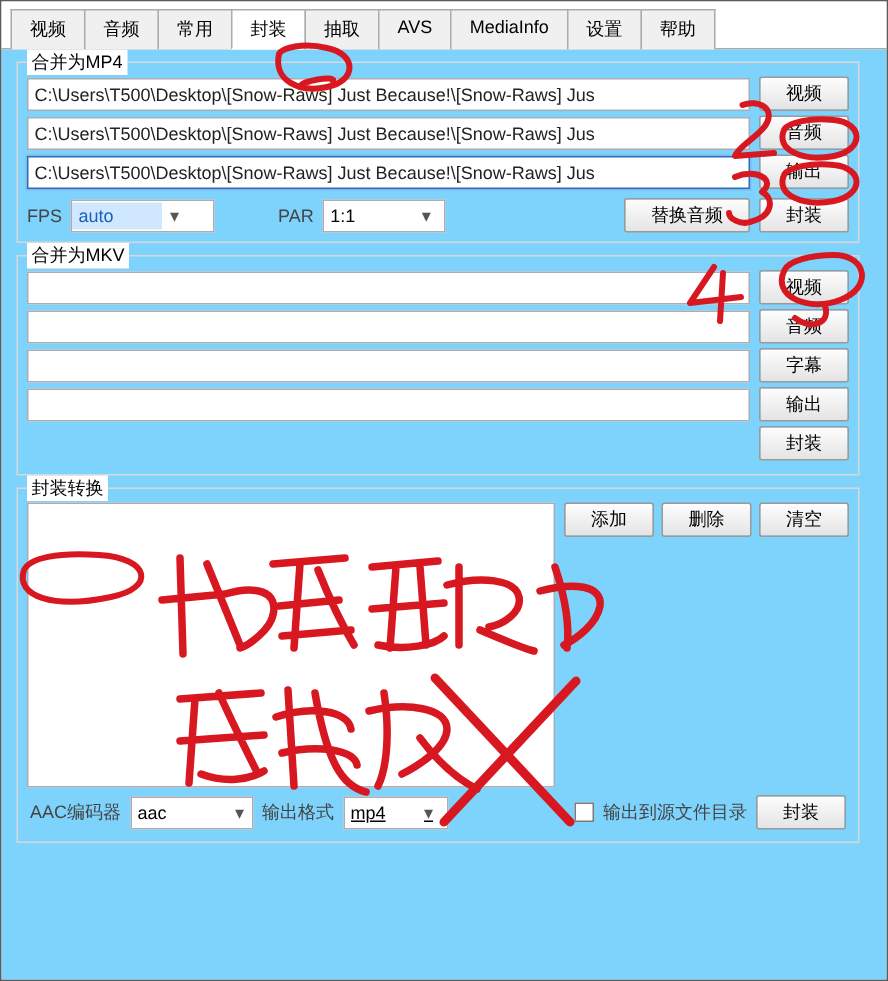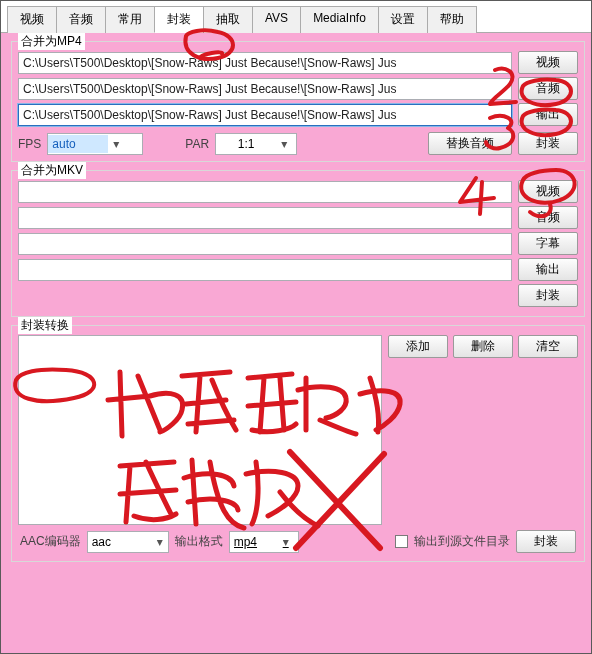--- a/index.html
+++ b/index.html
@@ -16,7 +16,7 @@
   .tabs { display:flex; background:#fff; border-bottom:1px solid #ababab; padding:4px 6px 0 6px; gap:0;}
   .tab { padding:4px 12px; border:1px solid #ababab; border-bottom:none; margin-right:-1px; background:#f0f0f0; cursor:pointer; white-space:nowrap; position:relative; top:1px;}
   .tab.active { background:#fff; border-bottom:1px solid #fff; }
-  .content { flex:1; background:#f9a8d4; padding:4px 4px 6px 8px; overflow:hidden;}
+  .content { flex:1; background:#7dd3fc; padding:4px 16px 6px 8px; overflow:hidden;}
   .grp { border:1px solid #d8d8d8; margin:4px 2px 8px 2px; padding:6px 6px 6px 6px; position:relative; }
   .grp-title { position:absolute; top:-9px; left:6px; background:#fff; padding:0 3px; font-size:12px;}
   .row { display:flex; align-items:center; gap:6px; margin:3px 0;}

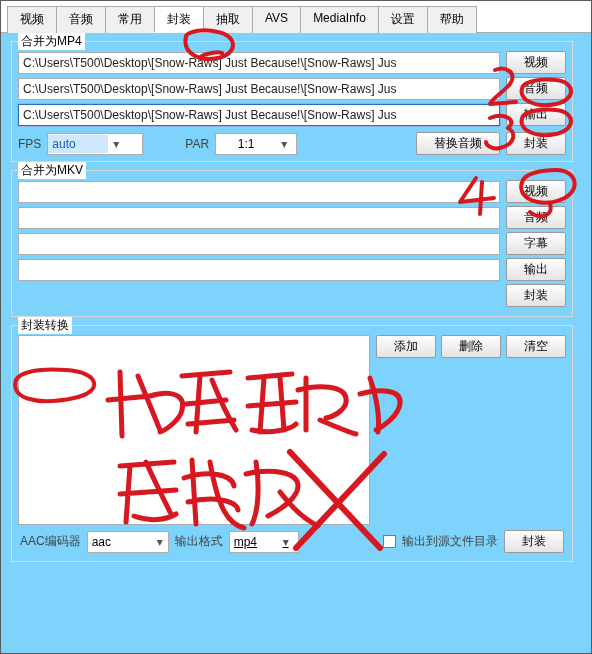--- a/index.html
+++ b/index.html
@@ -79,7 +79,7 @@
         <span style="width:30px;"></span>
         <span class="lbl">PAR</span>
         <div class="combo" style="width:82px;">
-          <input style="width: 60px; text-align: center;" value="1:1">
+          <input style="width: 60px;" value="1:1">
           <span class="arrow">▾</span>
         </div>
         <div style="flex:1"></div>

